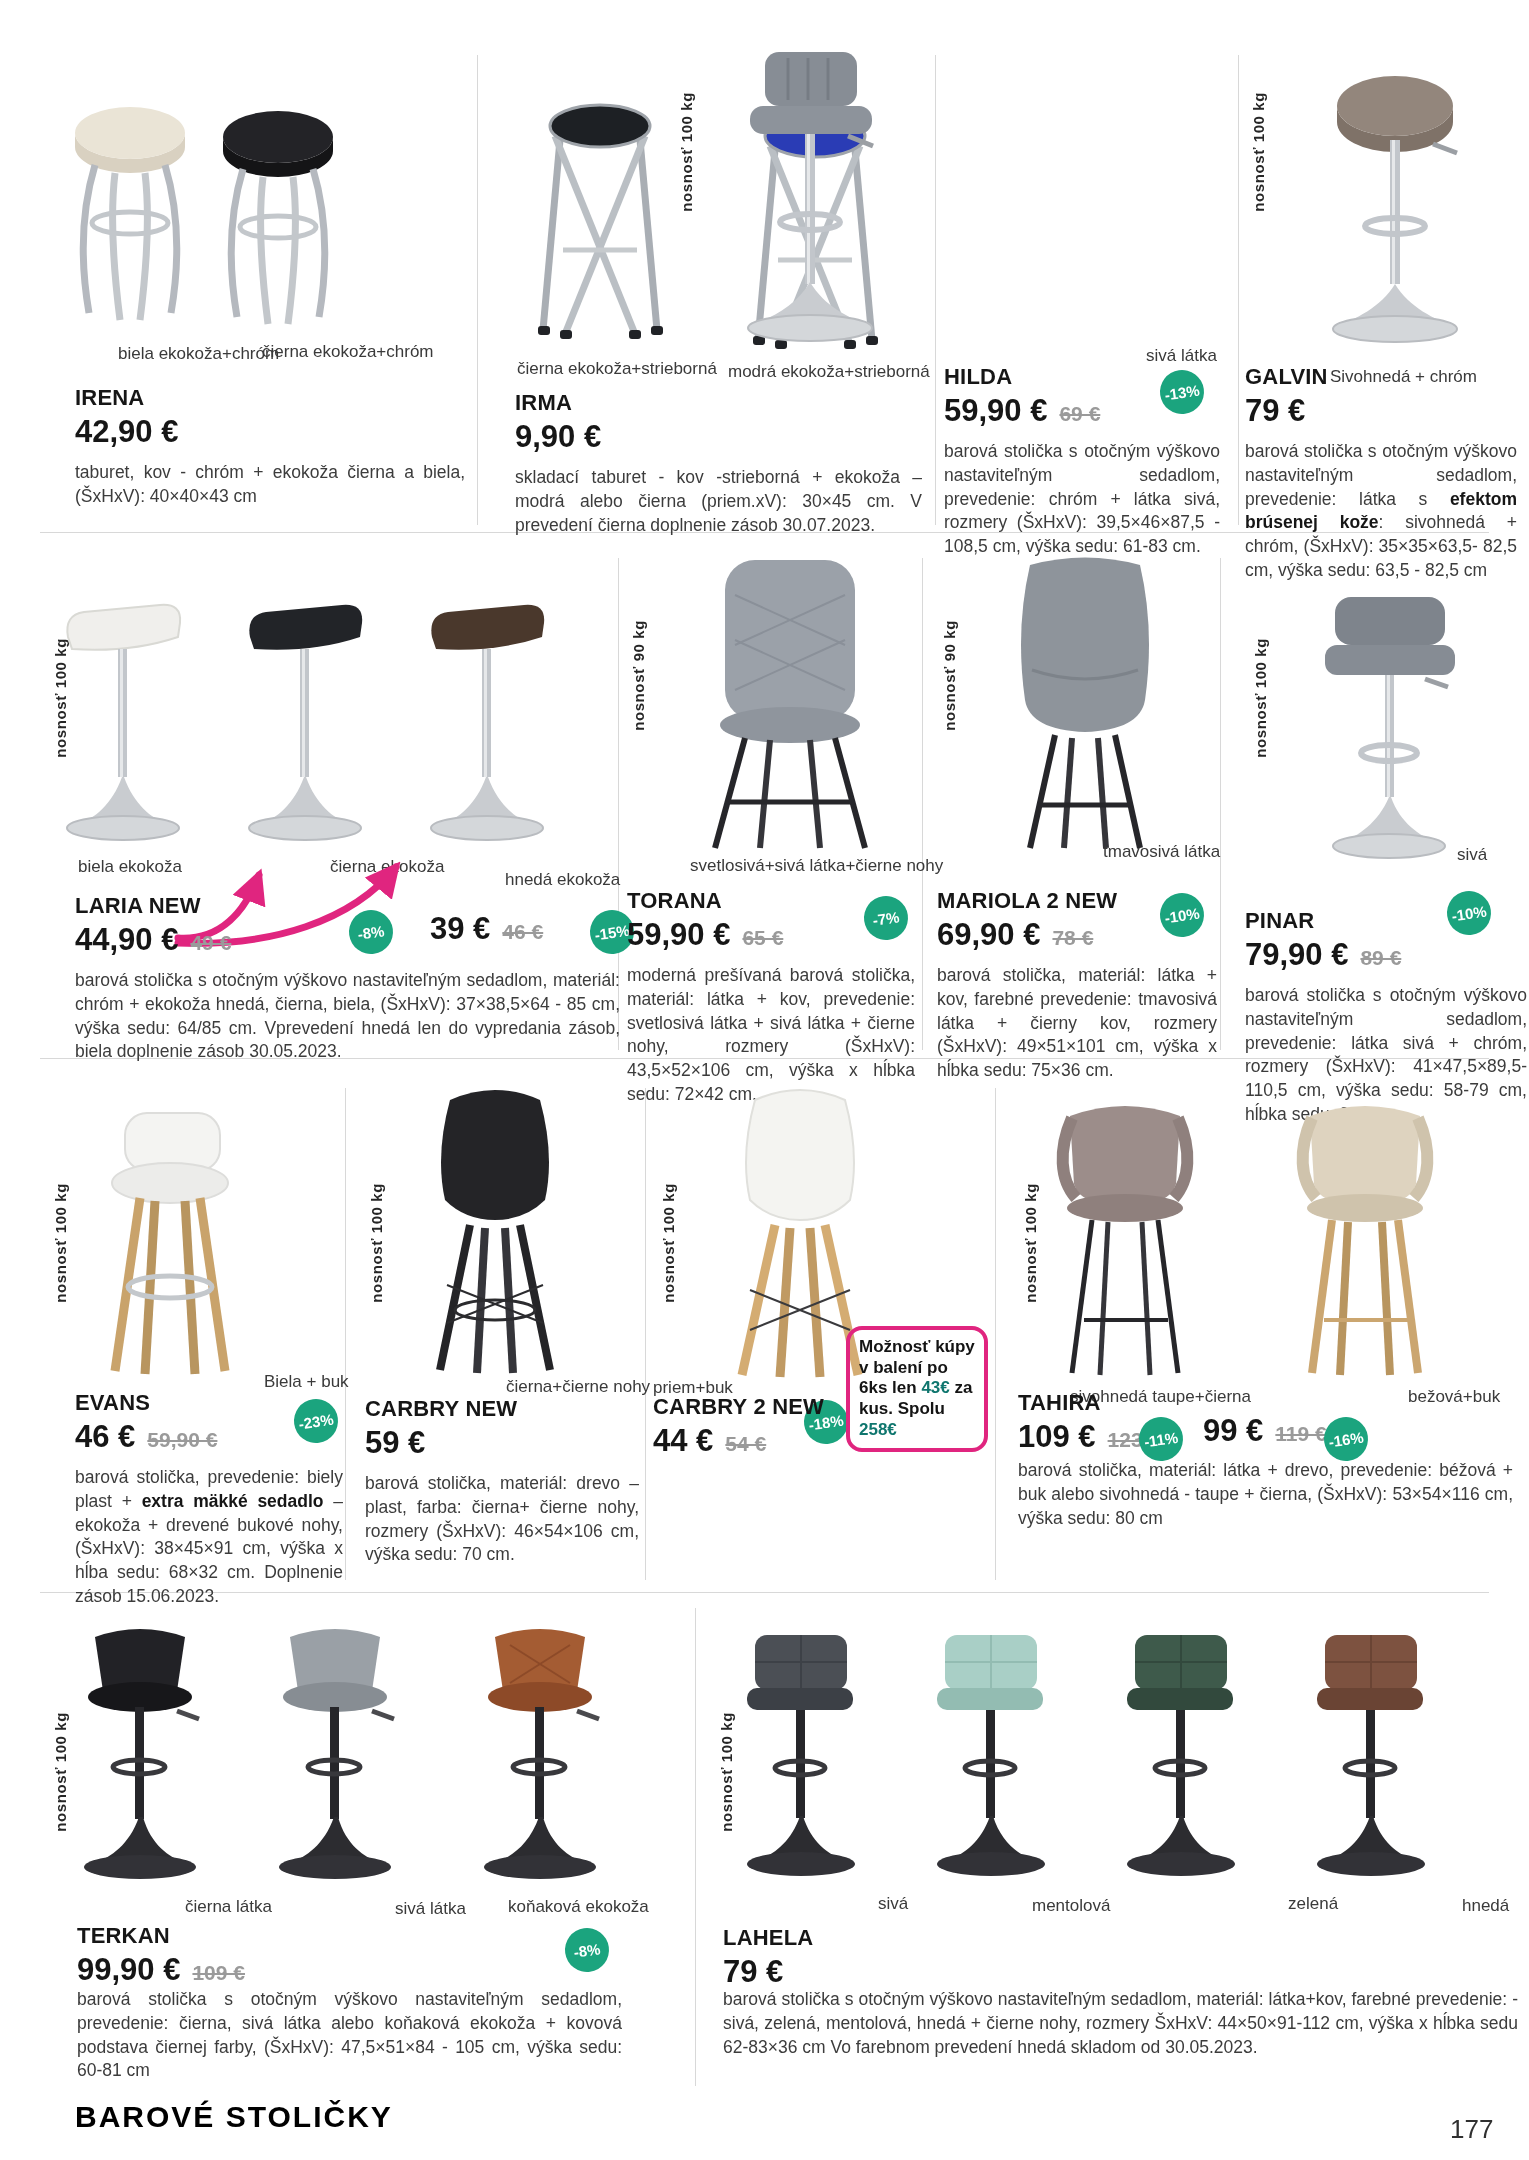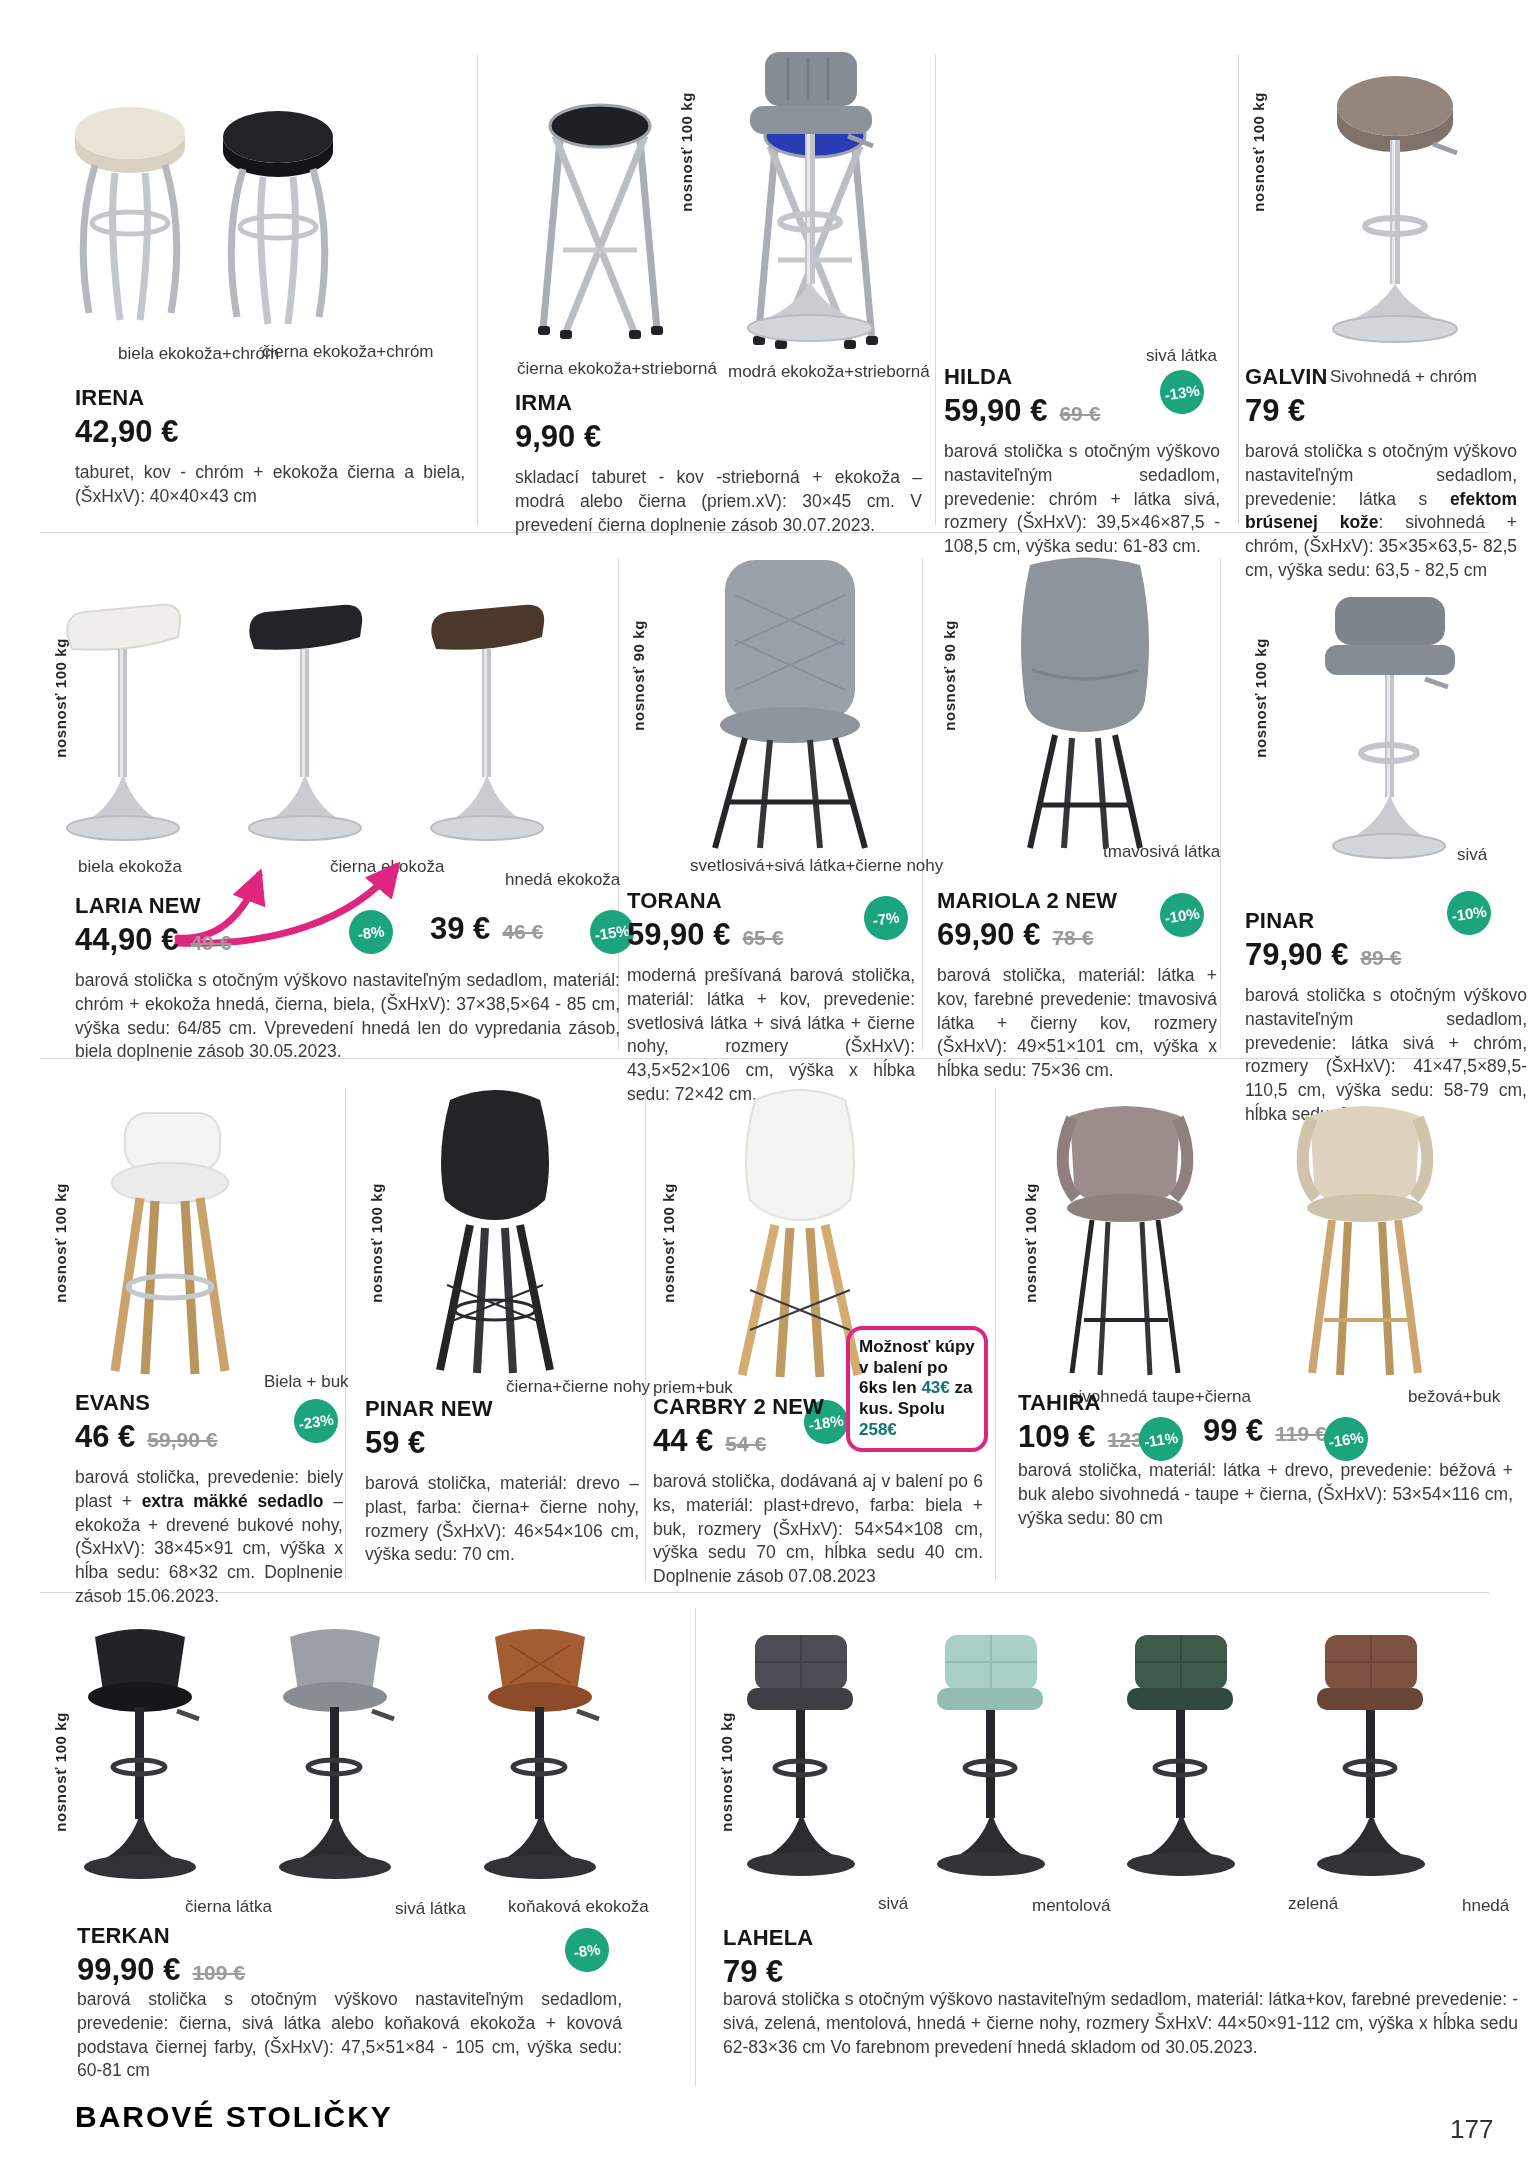--- a/index.html
+++ b/index.html
@@ -308,7 +308,7 @@
   </svg>
   <span class="variant" style="left:506px;top:1377px">čierna+čierne nohy</span>
   <article class="card" style="left:365px;top:1396px;width:274px">
-    <h3 class="pname">PINAR NEW</h3>
+    <h3 class="pname">CARBRY NEW</h3>
     <div class="price-row">
         <span class="price">59 €</span>
       </div>

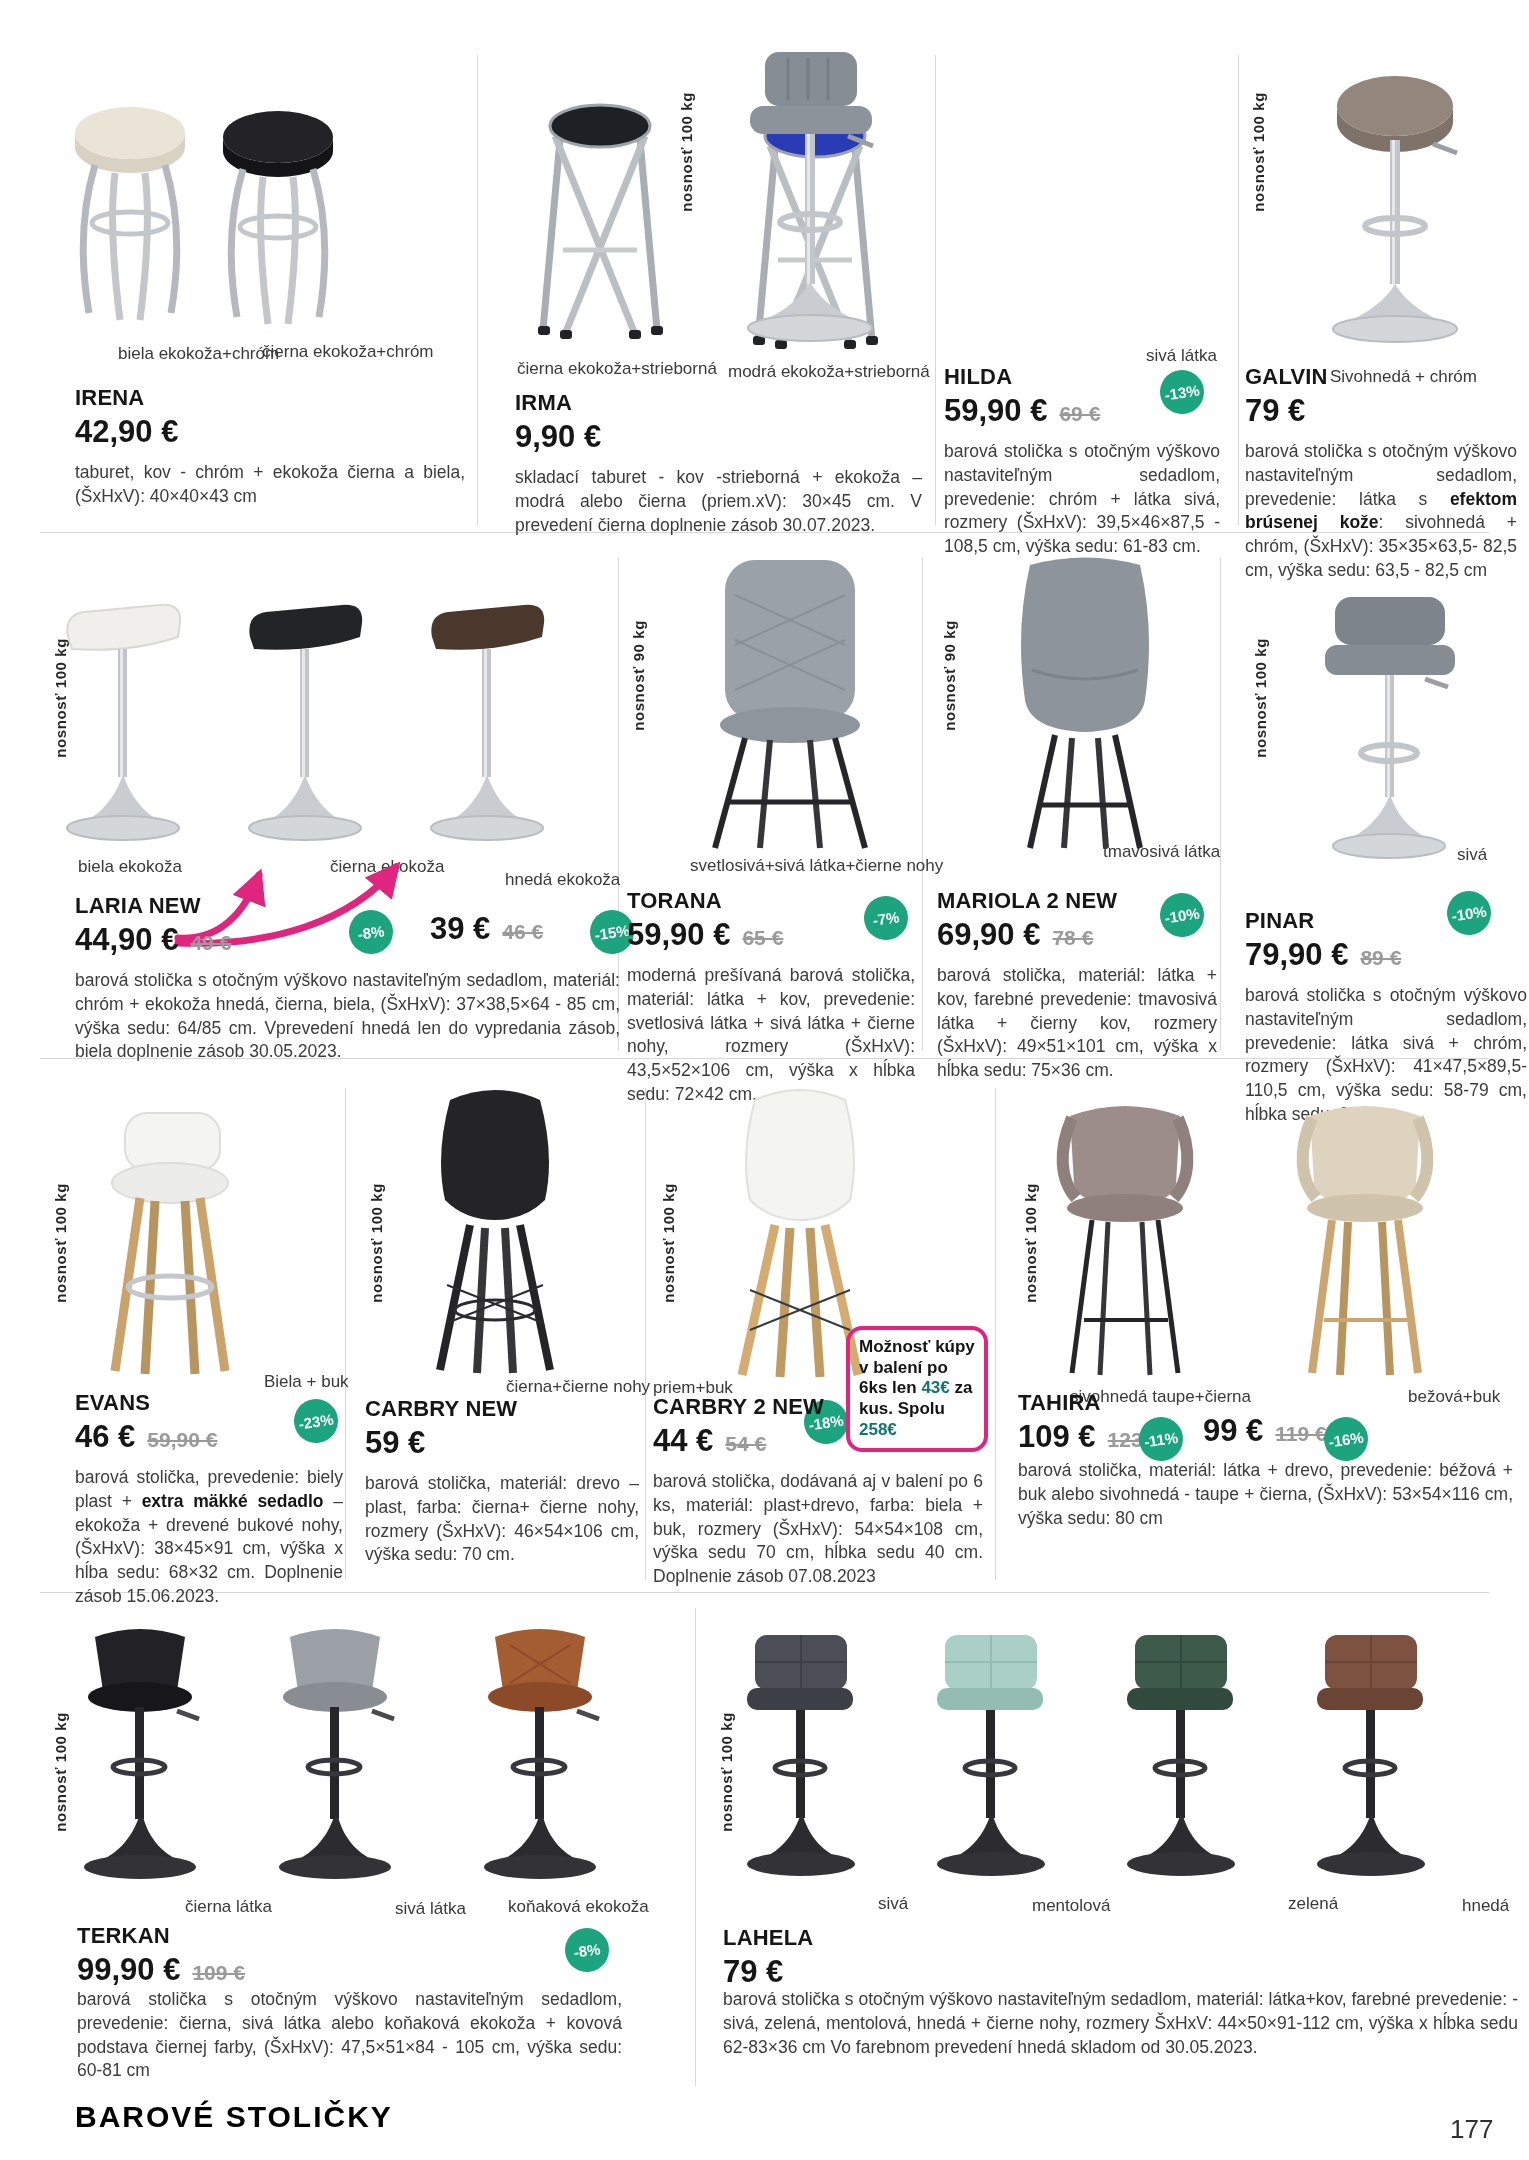--- a/index.html
+++ b/index.html
@@ -334,7 +334,6 @@
       <span class="price">44 €</span>
       <span class="old">54 €</span>
     </div>
-    <p class="desc">barová stolička, dodávaná aj v balení po 6 ks, materiál: plast+drevo, farba: biela + buk, rozmery (ŠxHxV): 54×54×108 cm, výška sedu 70 cm, hĺbka sedu 40 cm. Doplnenie zásob 07.08.2023</p>
   </article>
 
   <span class="vload" style="left:1022px;top:1183px">nosnosť 100 kg</span>

